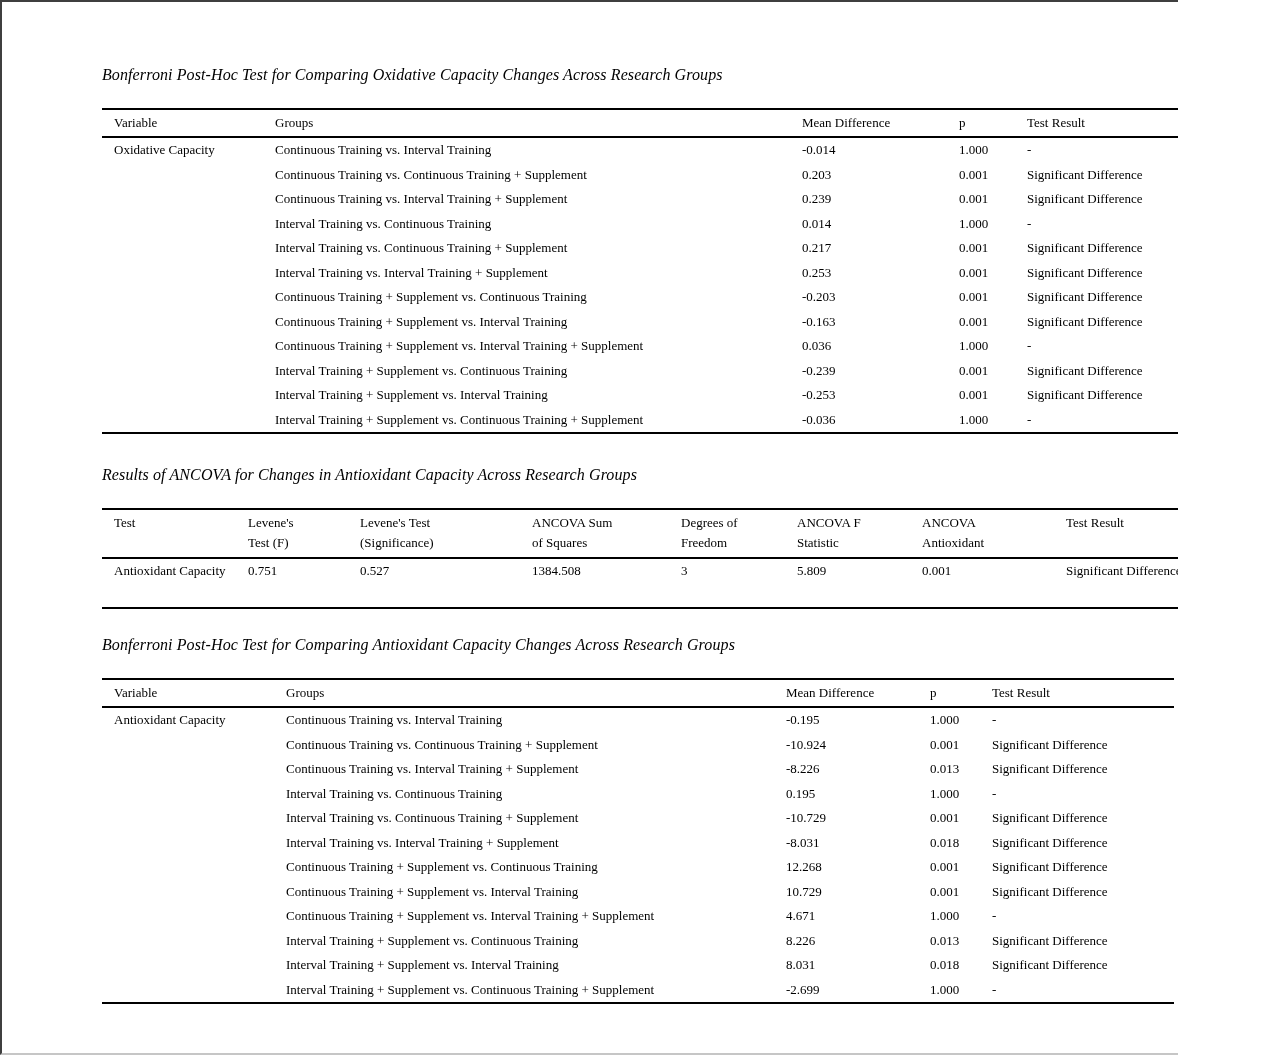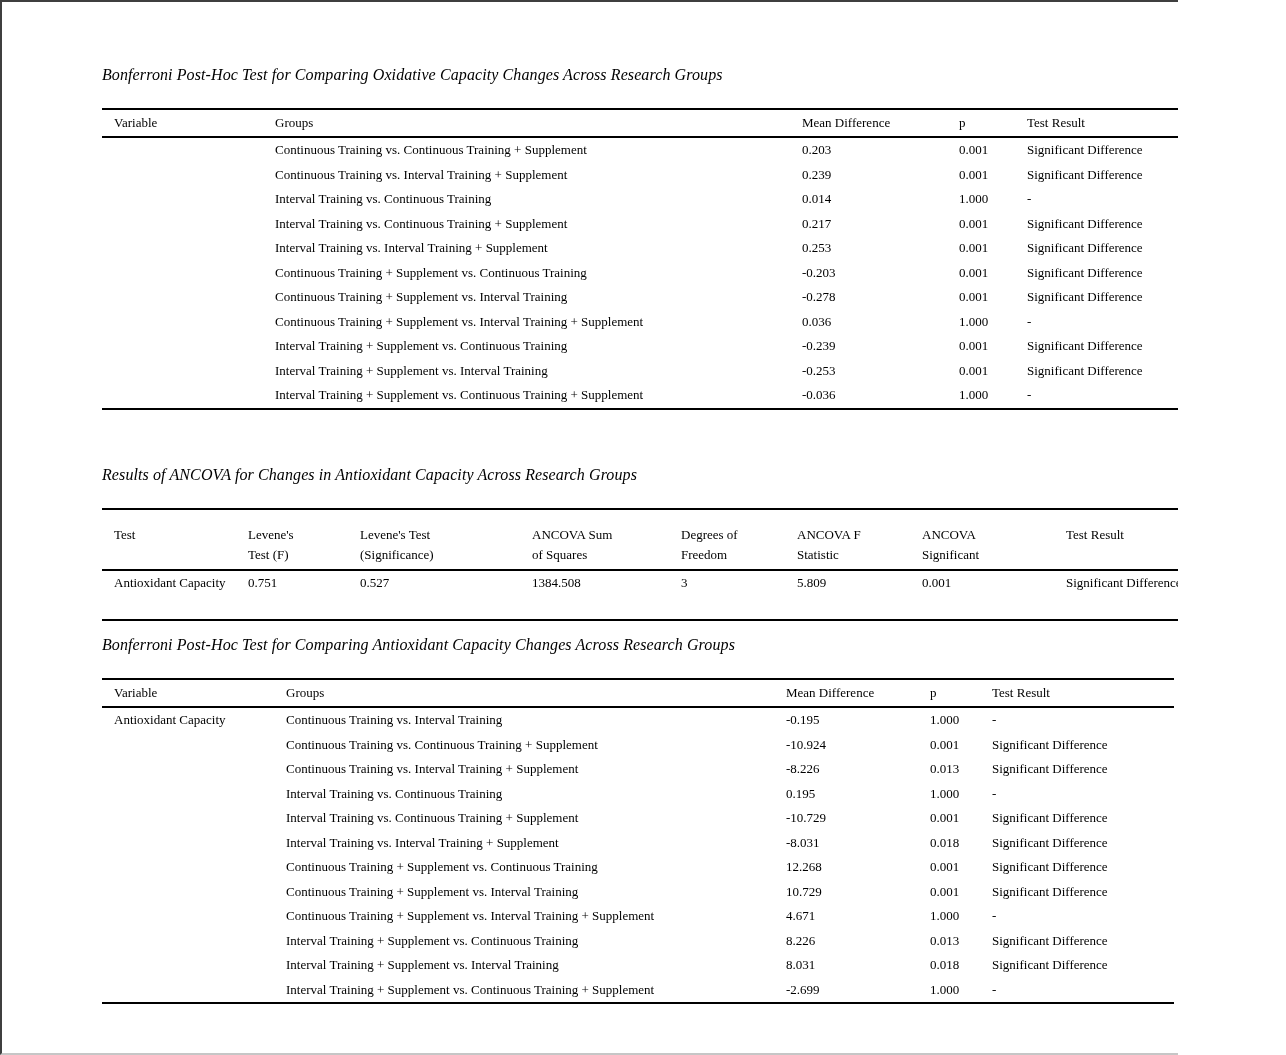--- a/index.html
+++ b/index.html
@@ -76,6 +76,13 @@
     </thead>
     <tbody>
       <tr>
+        <td>Oxidative Capacity</td>
+        <td>Continuous Training vs. Interval Training</td>
+        <td>-0.014</td>
+        <td>1.000</td>
+        <td>-</td>
+      </tr>
+      <tr>
         <td></td>
         <td>Continuous Training vs. Continuous Training + Supplement</td>
         <td>0.203</td>

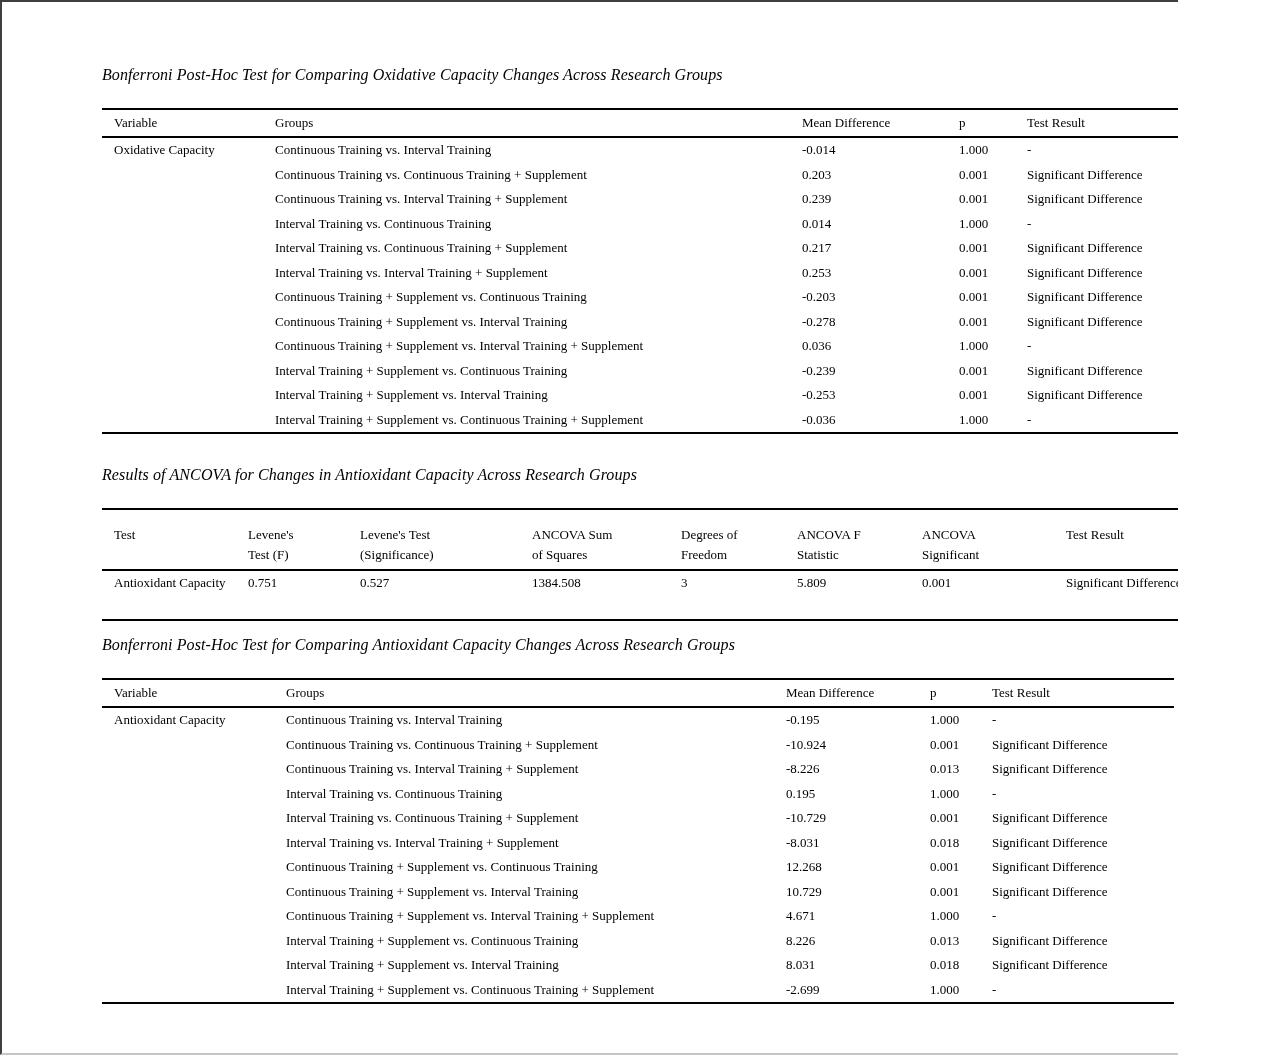--- a/index.html
+++ b/index.html
@@ -127,7 +127,7 @@
       <tr>
         <td></td>
         <td>Continuous Training + Supplement vs. Interval Training</td>
-        <td>-0.278</td>
+        <td>-0.163</td>
         <td>0.001</td>
         <td>Significant Difference</td>
       </tr>

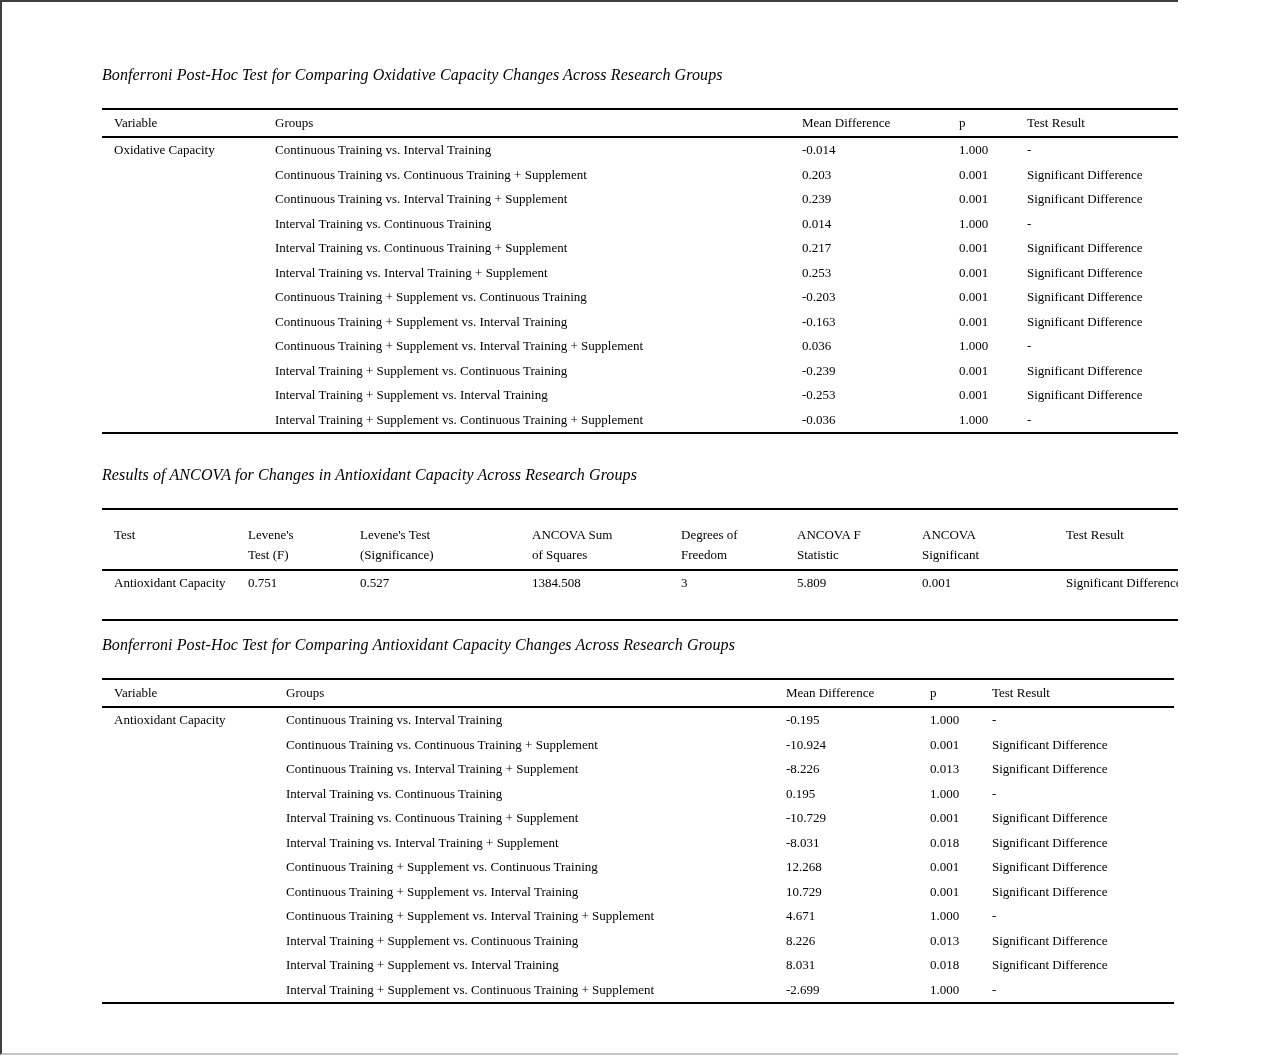--- a/index.html
+++ b/index.html
@@ -47,7 +47,7 @@
   table.posthoc tbody td { height:24.5px; line-height:24.5px; white-space:nowrap; }
 
   
-  table.ancova thead th { height:44px; line-height:19.5px; padding-top:15px; }
+  table.ancova thead th { height:44px; line-height:19.5px; padding-top:3px; }
   table.ancova tbody td { height:46px; line-height:20px; padding-top:2px; }
 </style>
 </head>

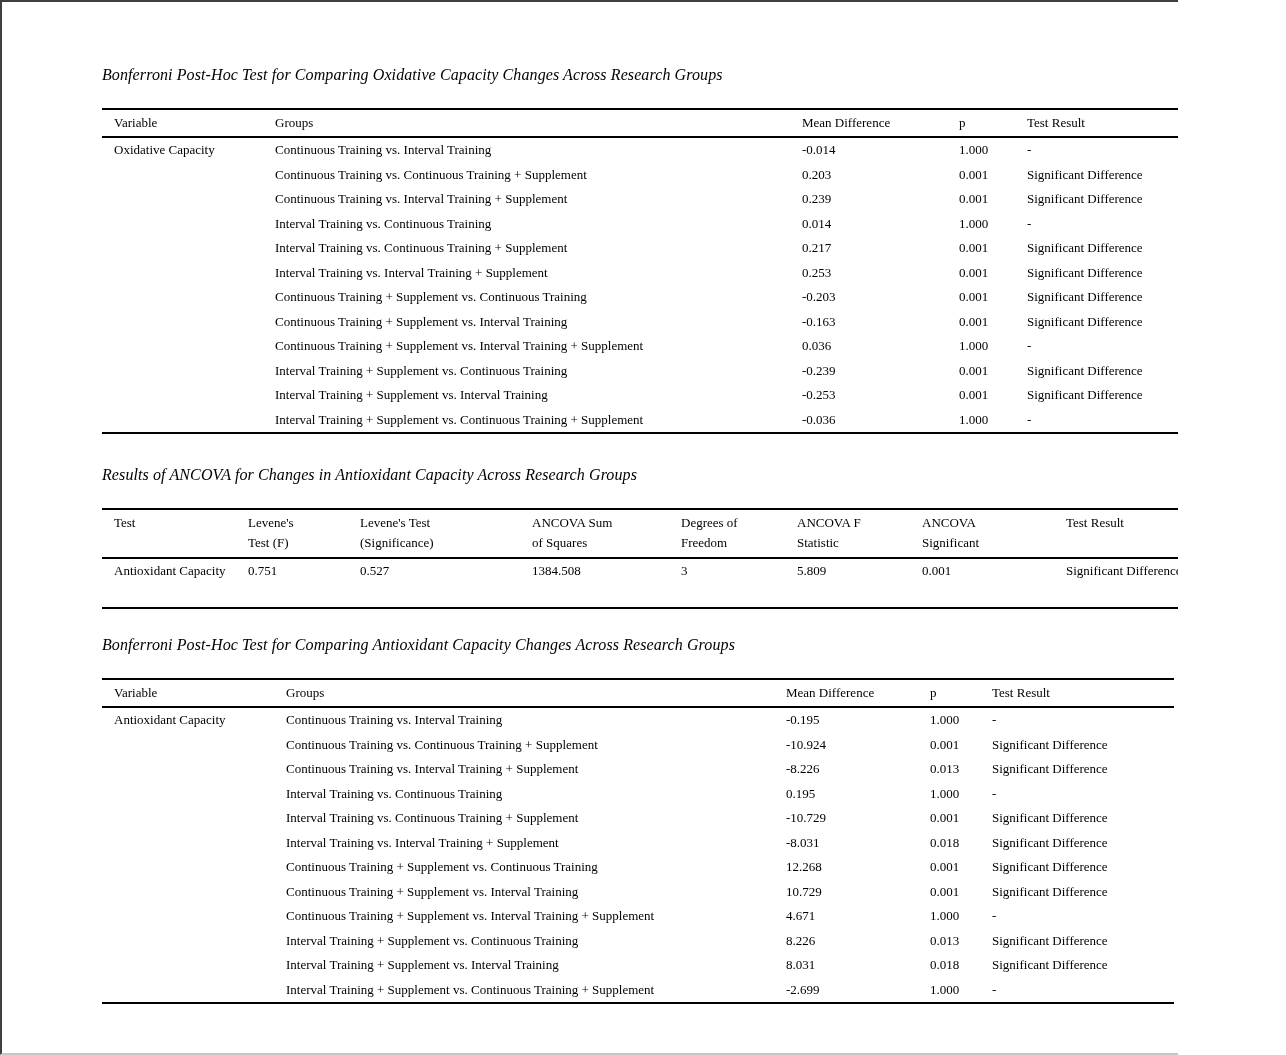--- a/index.html
+++ b/index.html
@@ -189,7 +189,7 @@
         <th>ANCOVA F
 Statistic</th>
         <th>ANCOVA
-Significant</th>
+Antioxidant</th>
         <th>Test Result</th>
       </tr>
     </thead>

